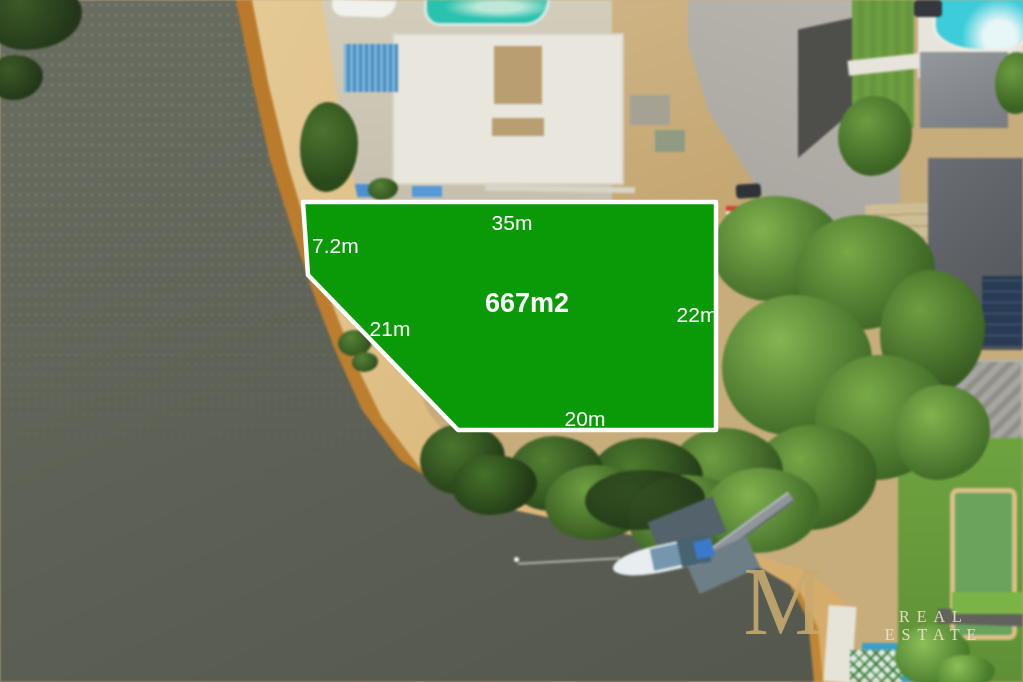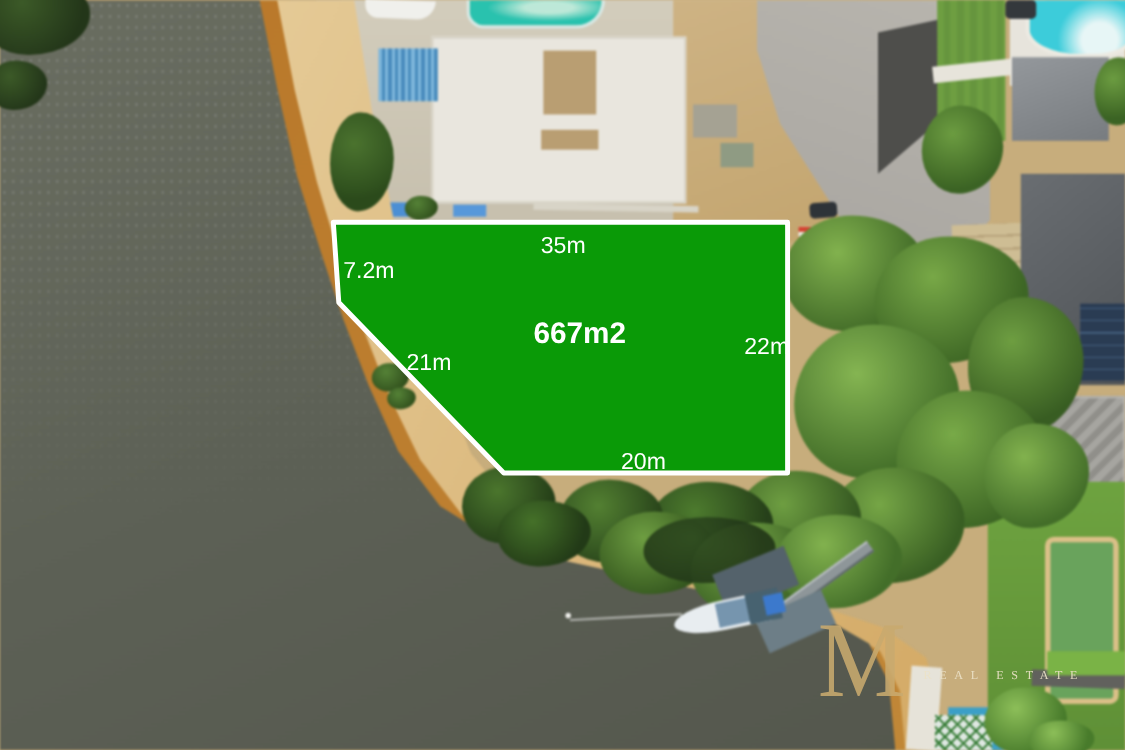--- a/index.html
+++ b/index.html
@@ -24,7 +24,7 @@
   .wm-word{display:inline-block;letter-spacing:3px;}
   .wm-word::first-letter{font-size:1.3em;}
   .wm-line1{left:808px;top:582px;width:210px;font-size:20px;}
-  .wm-line2{left:828px;top:608px;width:170px;font-size:11px;letter-spacing:7px;}
+  .wm-line2{left:849px;top:608px;width:170px;font-size:16px;letter-spacing:7px;}
   .wm-sep{display:inline-block;padding:0 6px;font-size:1.15em;}
   .wm-mono{left:740px;top:552px;font-size:98px;line-height:1;
            color:rgba(200,170,110,.88);transform:scaleX(.92);

